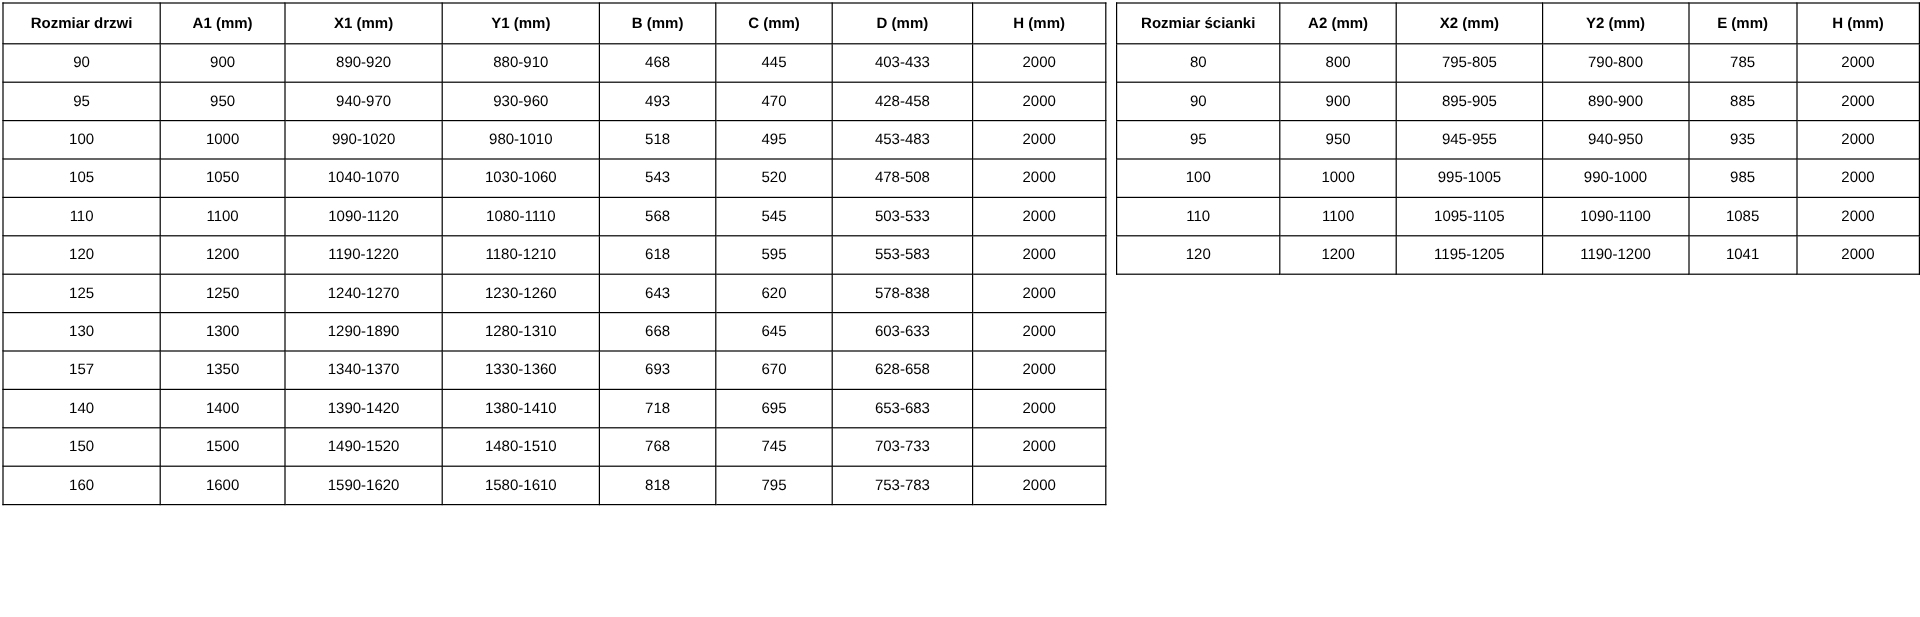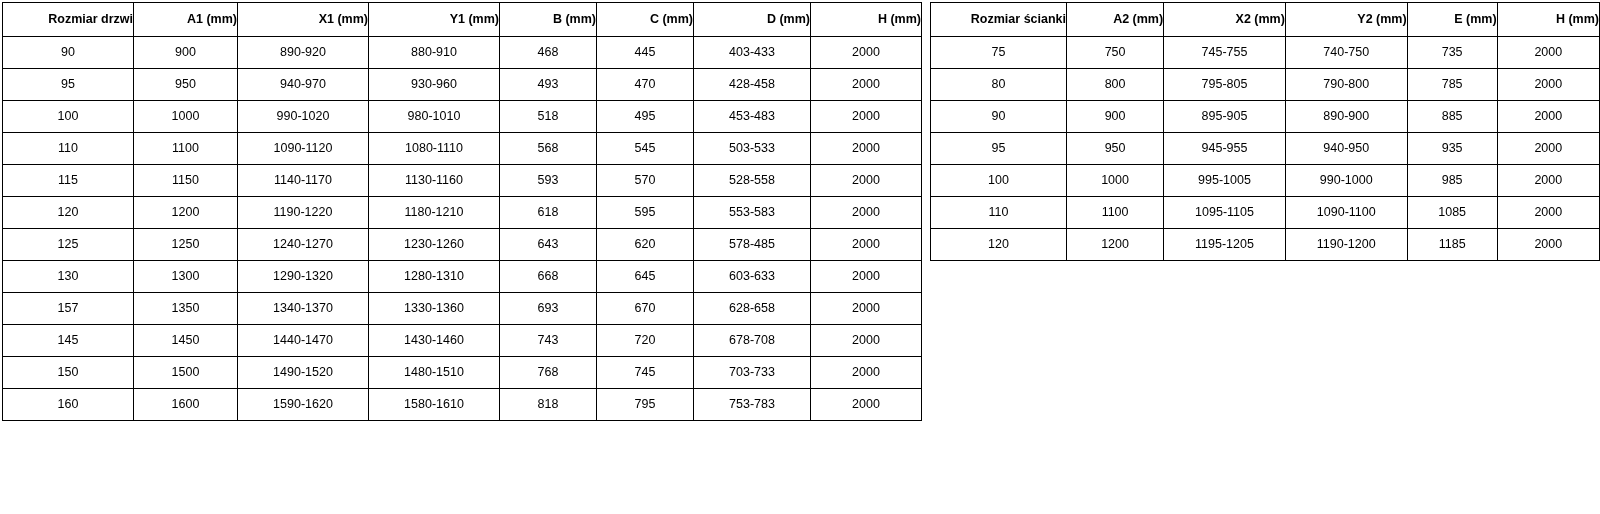--- a/index.html
+++ b/index.html
@@ -45,7 +45,6 @@
     font-weight: bold;
     font-size: 12.5px;
     height: 33px;
-    text-align: right;
   }
   table.spec td {
     font-weight: normal;

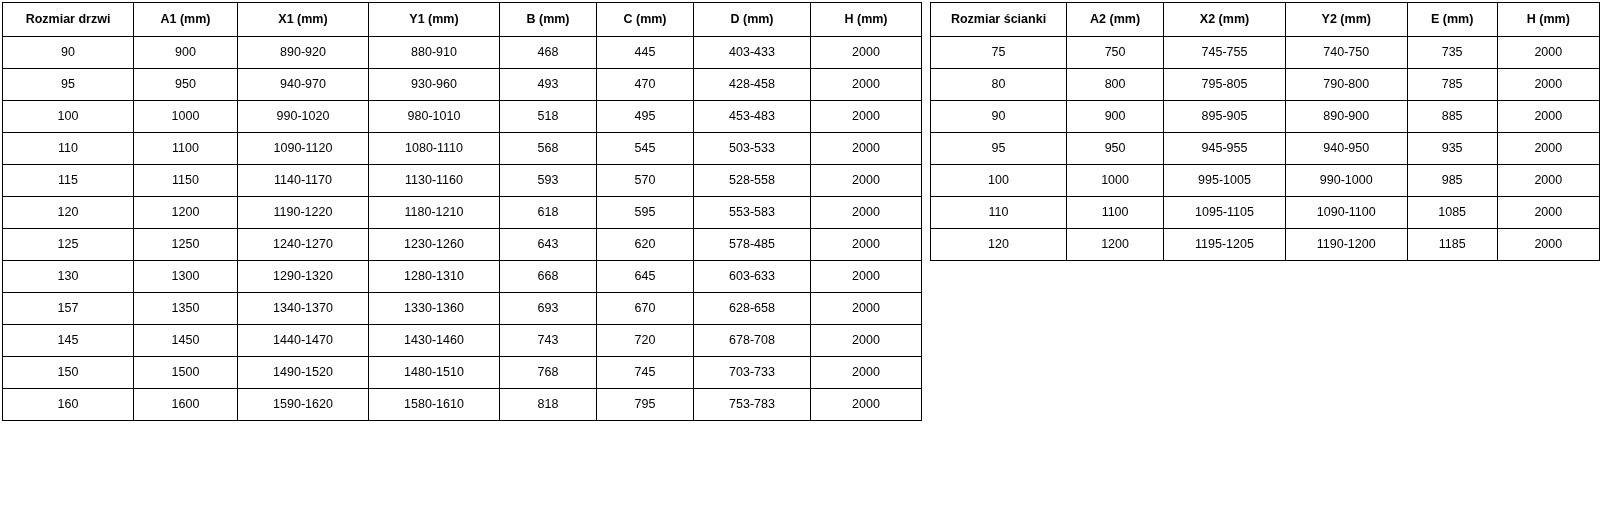--- a/index.html
+++ b/index.html
@@ -244,14 +244,6 @@
       </thead>
       <tbody>
         <tr>
-          <td>75</td>
-          <td>750</td>
-          <td>745-755</td>
-          <td>740-750</td>
-          <td>735</td>
-          <td>2000</td>
-        </tr>
-        <tr>
           <td>80</td>
           <td>800</td>
           <td>795-805</td>

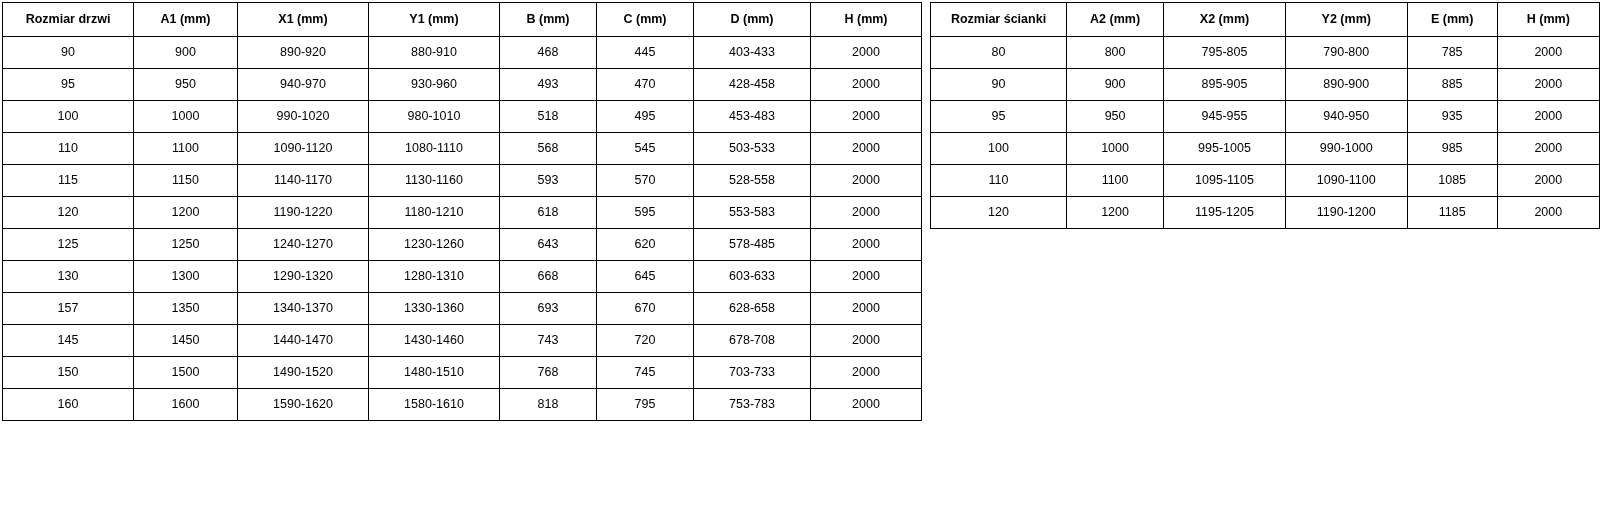--- a/index.html
+++ b/index.html
@@ -129,6 +129,16 @@
           <td>2000</td>
         </tr>
         <tr>
+          <td>105</td>
+          <td>1050</td>
+          <td>1040-1070</td>
+          <td>1030-1060</td>
+          <td>543</td>
+          <td>520</td>
+          <td>478-508</td>
+          <td>2000</td>
+        </tr>
+        <tr>
           <td>110</td>
           <td>1100</td>
           <td>1090-1120</td>

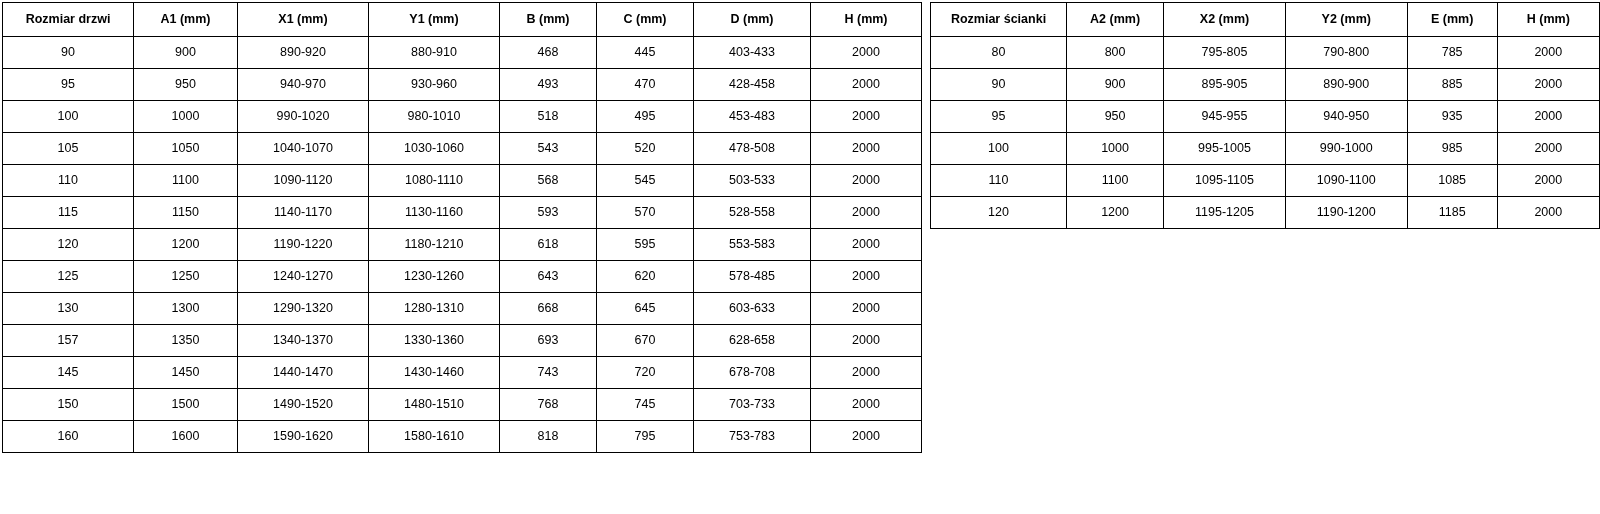--- a/index.html
+++ b/index.html
@@ -149,16 +149,6 @@
           <td>2000</td>
         </tr>
         <tr>
-          <td>115</td>
-          <td>1150</td>
-          <td>1140-1170</td>
-          <td>1130-1160</td>
-          <td>593</td>
-          <td>570</td>
-          <td>528-558</td>
-          <td>2000</td>
-        </tr>
-        <tr>
           <td>120</td>
           <td>1200</td>
           <td>1190-1220</td>

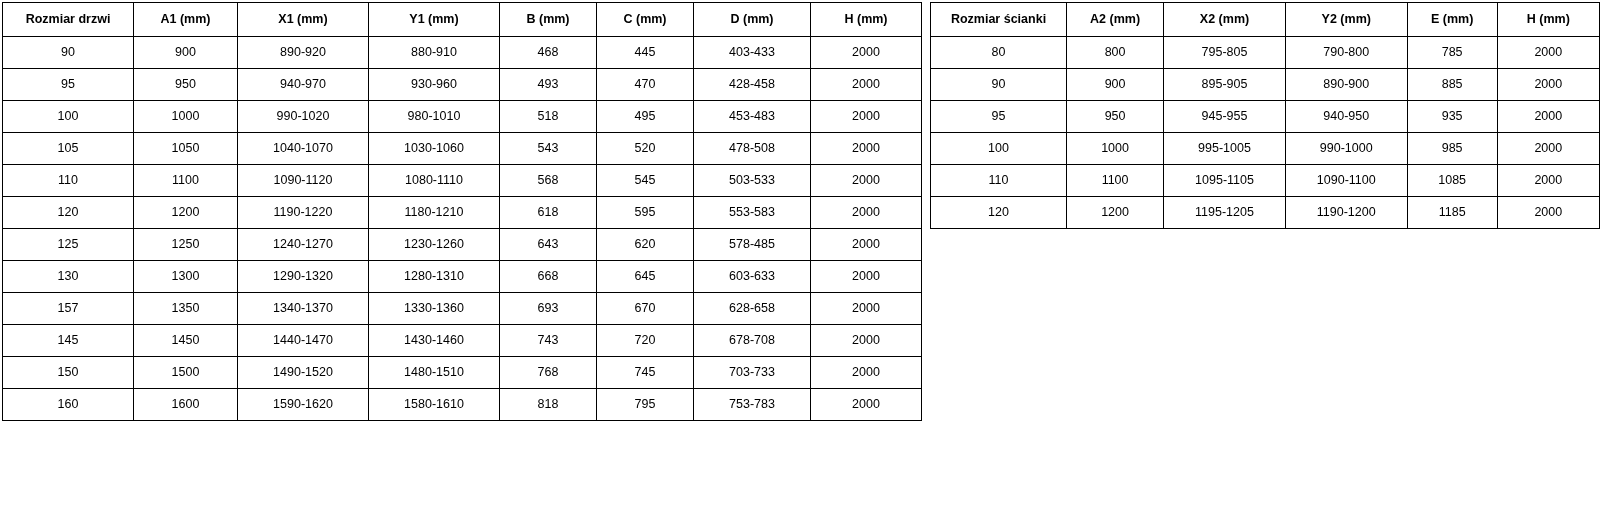--- a/index.html
+++ b/index.html
@@ -288,7 +288,7 @@
           <td>1200</td>
           <td>1195-1205</td>
           <td>1190-1200</td>
-          <td>1185</td>
+          <td>1041</td>
           <td>2000</td>
         </tr>
       </tbody>

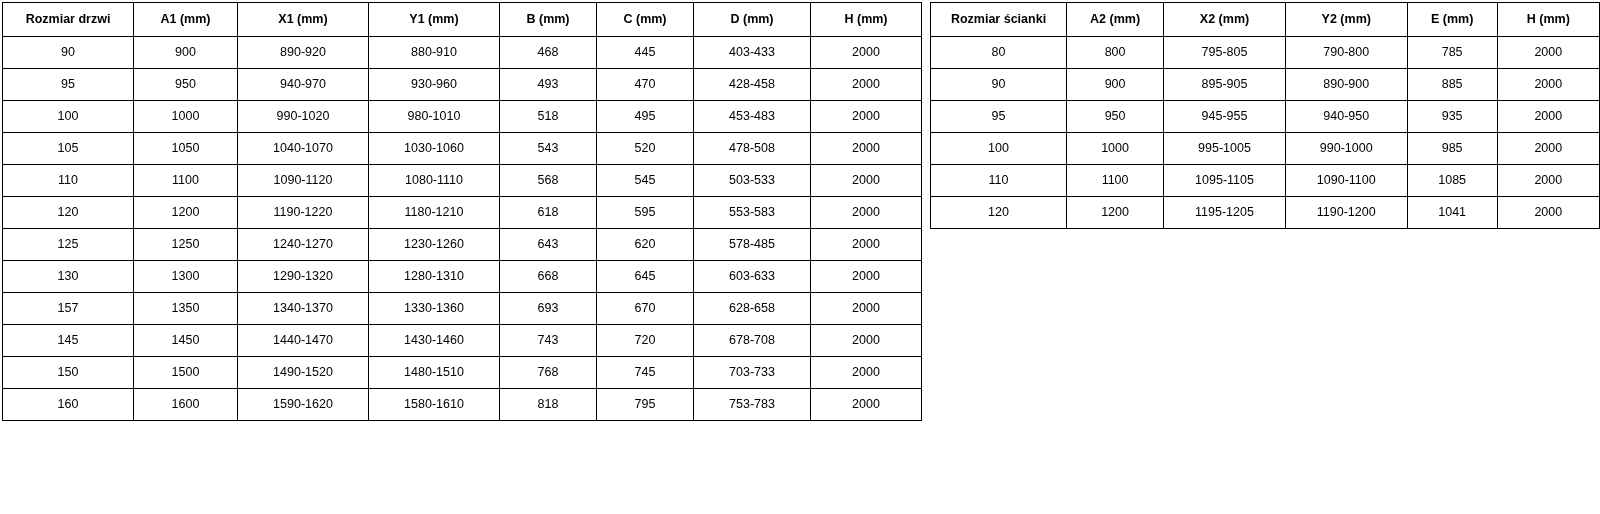--- a/index.html
+++ b/index.html
@@ -165,7 +165,7 @@
           <td>1230-1260</td>
           <td>643</td>
           <td>620</td>
-          <td>578-485</td>
+          <td>578-838</td>
           <td>2000</td>
         </tr>
         <tr>

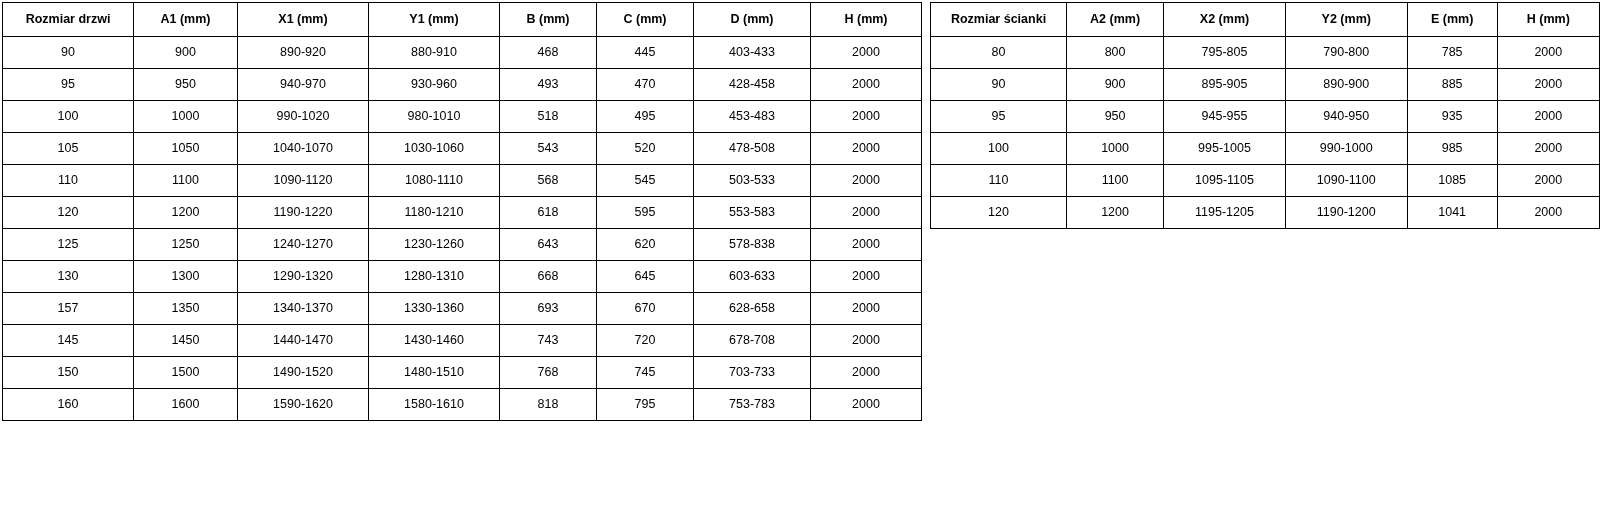--- a/index.html
+++ b/index.html
@@ -171,7 +171,7 @@
         <tr>
           <td>130</td>
           <td>1300</td>
-          <td>1290-1320</td>
+          <td>1290-1890</td>
           <td>1280-1310</td>
           <td>668</td>
           <td>645</td>

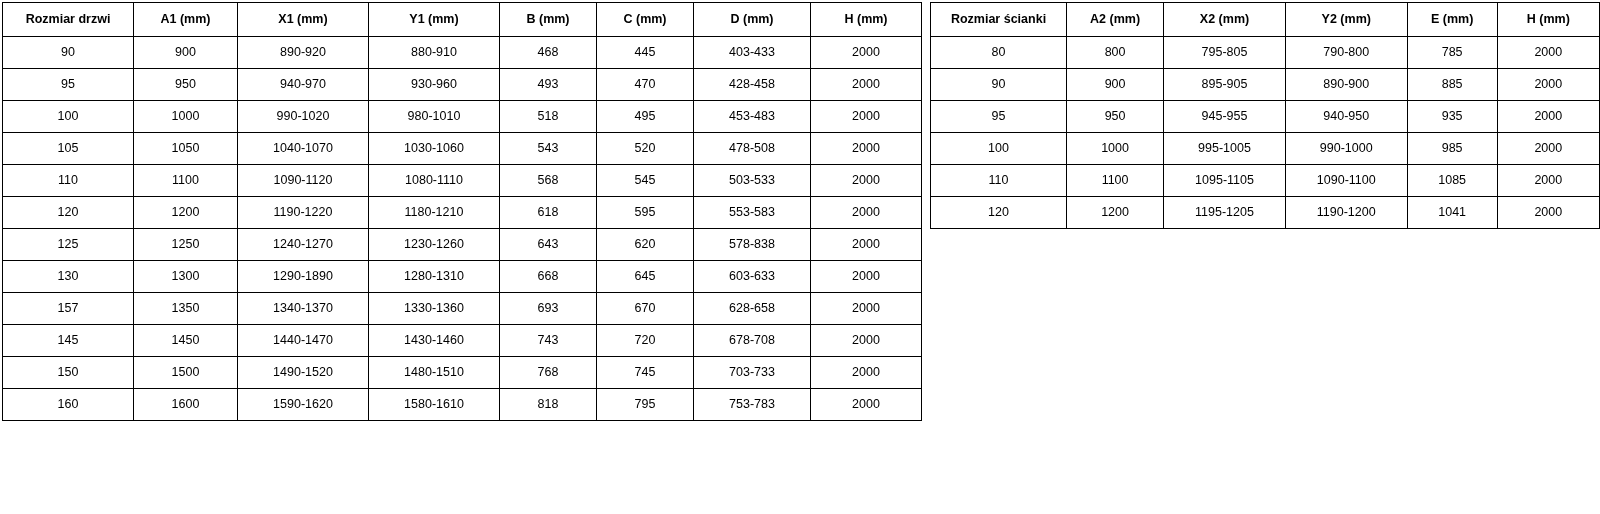--- a/index.html
+++ b/index.html
@@ -189,6 +189,16 @@
           <td>2000</td>
         </tr>
         <tr>
+          <td>140</td>
+          <td>1400</td>
+          <td>1390-1420</td>
+          <td>1380-1410</td>
+          <td>718</td>
+          <td>695</td>
+          <td>653-683</td>
+          <td>2000</td>
+        </tr>
+        <tr>
           <td>145</td>
           <td>1450</td>
           <td>1440-1470</td>

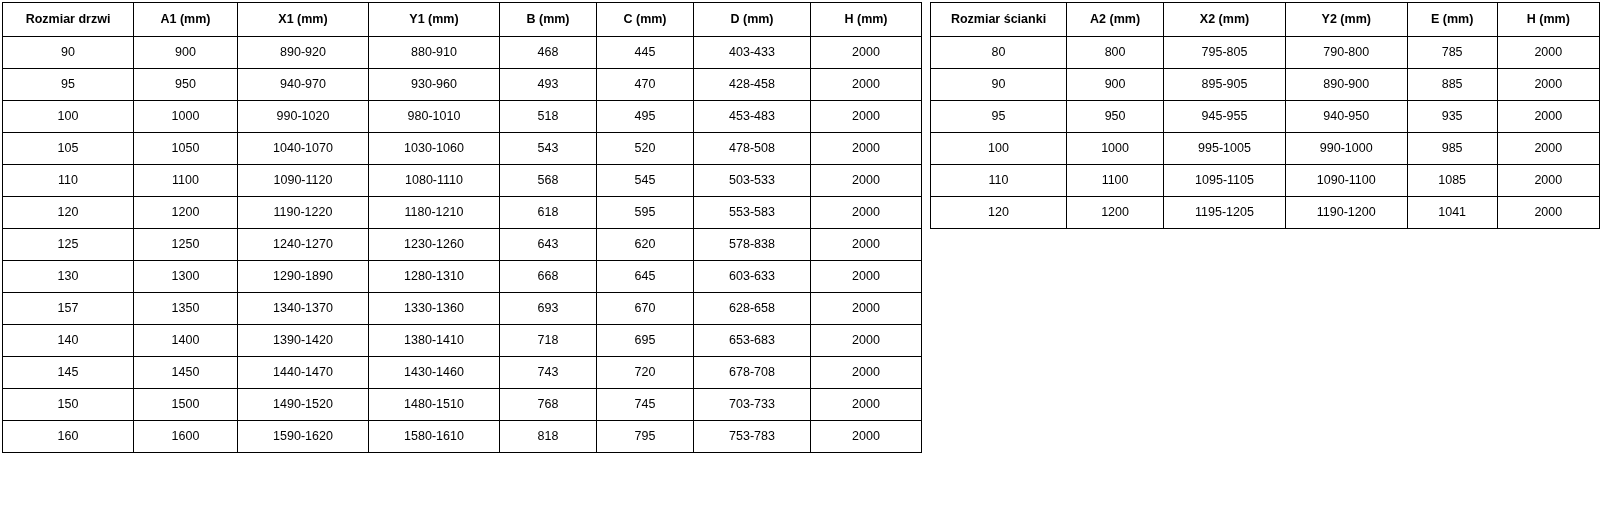--- a/index.html
+++ b/index.html
@@ -199,16 +199,6 @@
           <td>2000</td>
         </tr>
         <tr>
-          <td>145</td>
-          <td>1450</td>
-          <td>1440-1470</td>
-          <td>1430-1460</td>
-          <td>743</td>
-          <td>720</td>
-          <td>678-708</td>
-          <td>2000</td>
-        </tr>
-        <tr>
           <td>150</td>
           <td>1500</td>
           <td>1490-1520</td>

